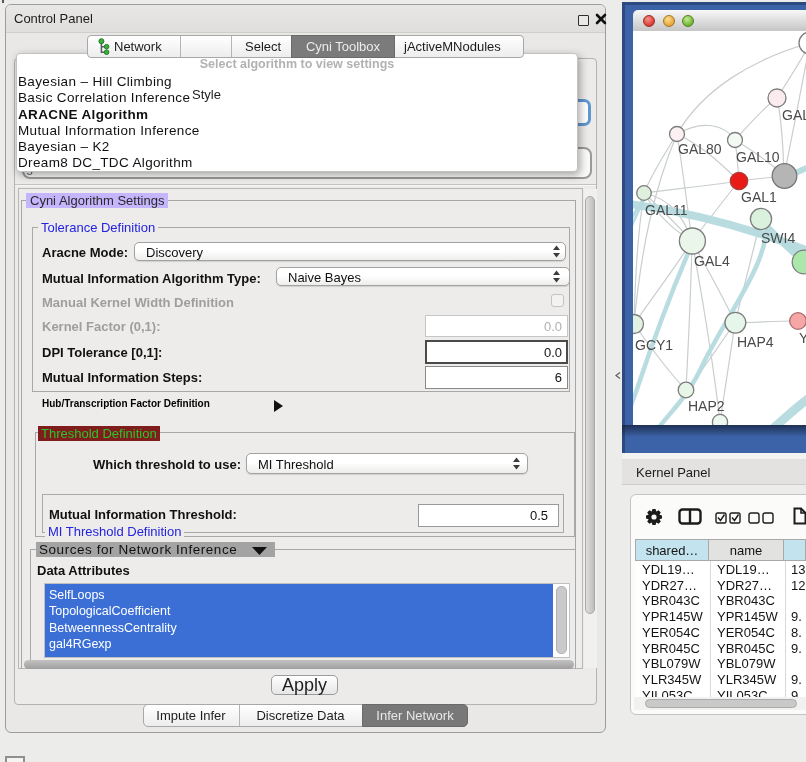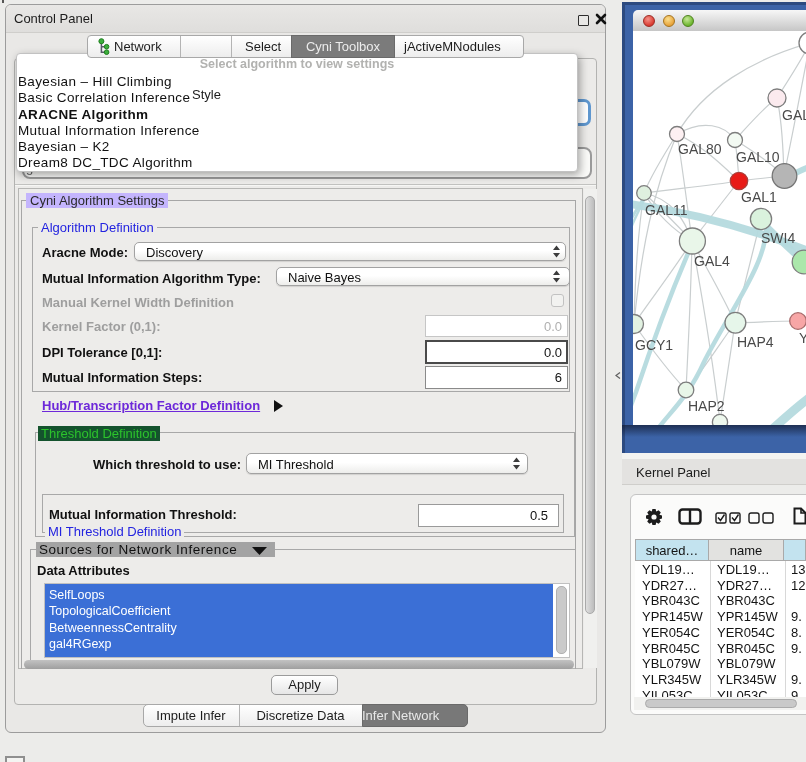--- a/index.html
+++ b/index.html
@@ -45,7 +45,7 @@
 <div class="abs" style="left:26px;top:193px;font-size:13px;color:#2a2a2a;background:#c4b5fd;padding:0 4px;">Cyni Algorithm Settings</div>
 
 <div class="abs" style="left:32px;top:227px;width:538px;height:165px;border:1px solid #a8a8a8;box-sizing:border-box;"></div>
-<div class="abs" style="left:38px;top:220px;font-size:13px;color:#2323e0;background:#edecea;padding:0 3px;">Algorithm Definition</div>
+<div class="abs" style="left:38px;top:220px;font-size:13px;color:#2323e0;background:#edecea;padding:0 3px;">Tolerance Definition</div>
 
 <div class="abs b" style="left:42px;top:245px;font-size:13px;color:#111;">Aracne Mode:</div>
 <div class="abs combo" style="left:134px;top:242px;width:432px;height:19px;"></div>

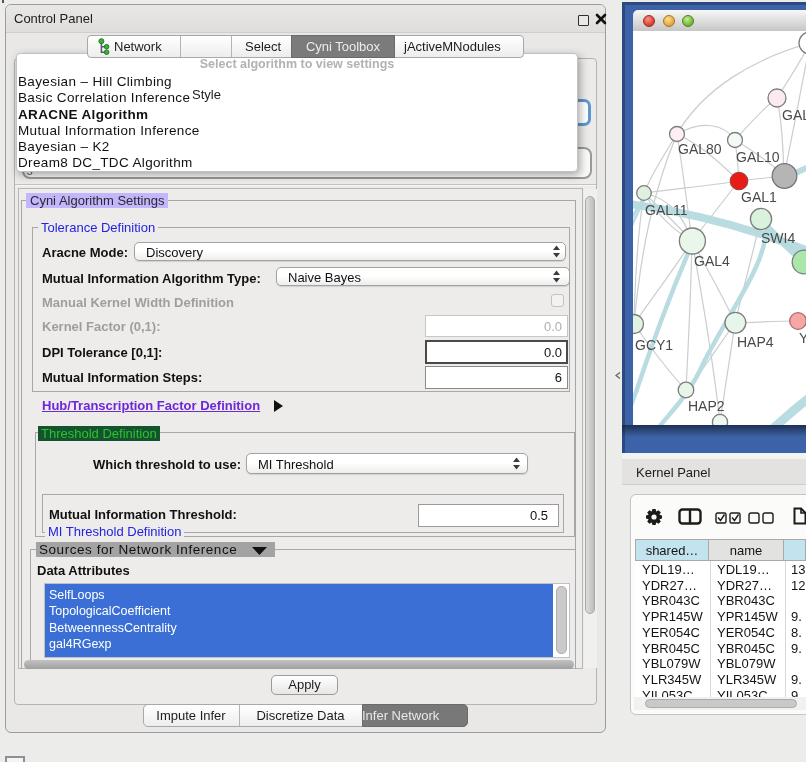--- a/index.html
+++ b/index.html
@@ -76,7 +76,7 @@
 <div class="abs" style="left:425px;top:366px;width:143px;height:23px;border:1px solid #8a8a8a;background:#fff;box-sizing:border-box;"></div>
 <div class="abs" style="left:425px;top:370px;width:137px;font-size:13px;color:#111;text-align:right;">6</div>
 
-<div class="abs b" style="left:42px;top:398px;font-size:13px;color:#6d28d9;text-decoration:underline;">Hub/Transcription Factor Definition</div>
+<div class="abs b" style="left:42px;top:398px;font-size:10px;color:#000000;">Hub/Transcription Factor Definition</div>
 <svg class="abs" style="left:273px;top:399px;" width="11" height="14" viewBox="0 0 11 14">
     <path d="M1 1 L10 7 L1 13 Z" fill="#111"></path>
   </svg>

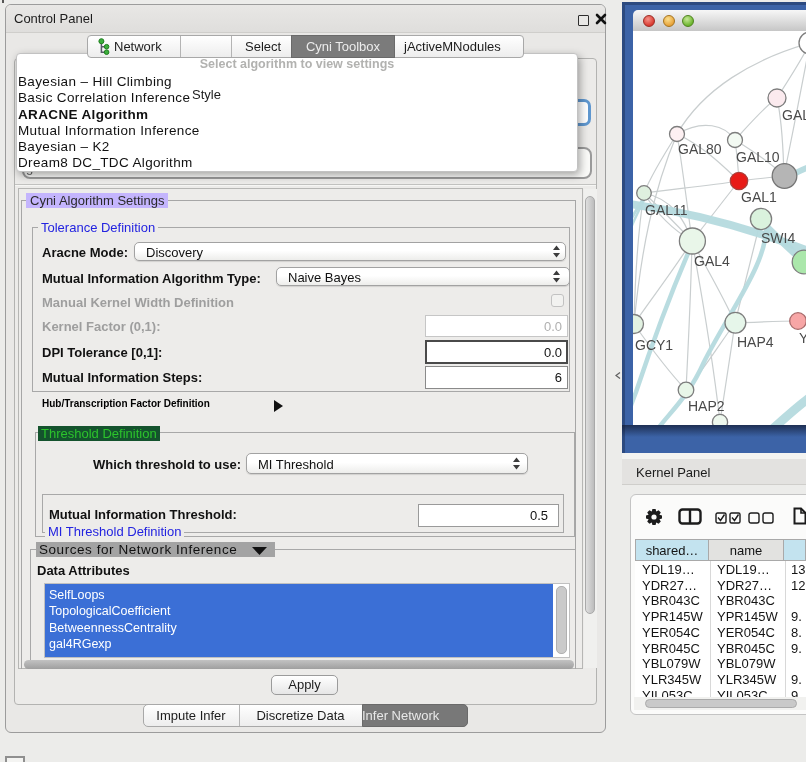--- a/index.html
+++ b/index.html
@@ -82,7 +82,7 @@
   </svg>
 
 <div class="abs" style="left:35px;top:432px;width:540px;height:105px;border:1px solid #a8a8a8;box-sizing:border-box;"></div>
-<div class="abs" style="left:38px;top:426px;font-size:13px;color:#2cc32c;background:#14532d;padding:0 3px;">Threshold Definition</div>
+<div class="abs" style="left:38px;top:426px;font-size:13px;color:#2cc32c;background:#7f1d1d;padding:0 3px;">Threshold Definition</div>
 
 <div class="abs b" style="left:93px;top:457px;font-size:13px;color:#111;">Which threshold to use:</div>
 <div class="abs combo" style="left:246px;top:453px;width:282px;height:21px;"></div>

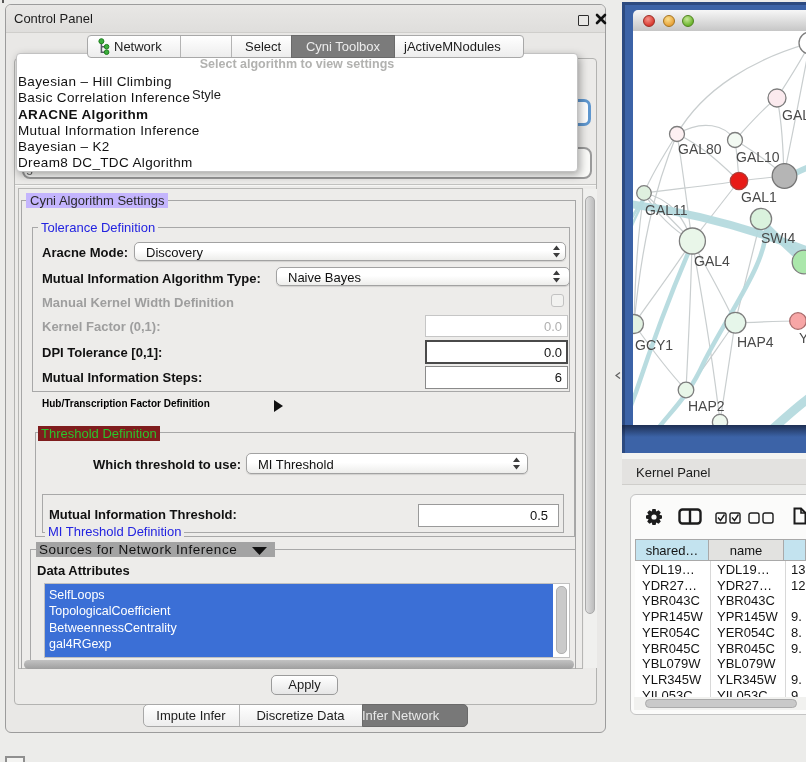--- a/index.html
+++ b/index.html
@@ -111,7 +111,7 @@
 
 <div class="abs" style="left:24px;top:660px;width:550px;height:9px;border-radius:4.5px;background:linear-gradient(#c2c2c2,#9f9f9f);"></div>
 
-<div class="abs" style="left:271px;top:675px;width:67px;height:20px;border:1px solid #9b9b9b;border-radius:5px;background:linear-gradient(#ffffff,#e6e6e6);box-sizing:border-box;text-align:center;font-size:13px;color:#1d1d1d;line-height:18px;">Apply</div>
+<div class="abs" style="left:271px;top:675px;width:67px;height:20px;border:1px solid #9b9b9b;border-radius:5px;background:linear-gradient(#ffffff,#e6e6e6);box-sizing:border-box;text-align:center;font-size:18px;color:#1d1d1d;line-height:18px;">Apply</div>
 
 <div class="abs" style="left:143px;top:704px;width:325px;height:23px;border:1px solid #a8a8a8;border-radius:5px;background:linear-gradient(#ffffff,#ededed);box-sizing:border-box;"></div>
 <div class="abs" style="left:239px;top:705px;width:1px;height:21px;background:#b4b4b4;"></div>

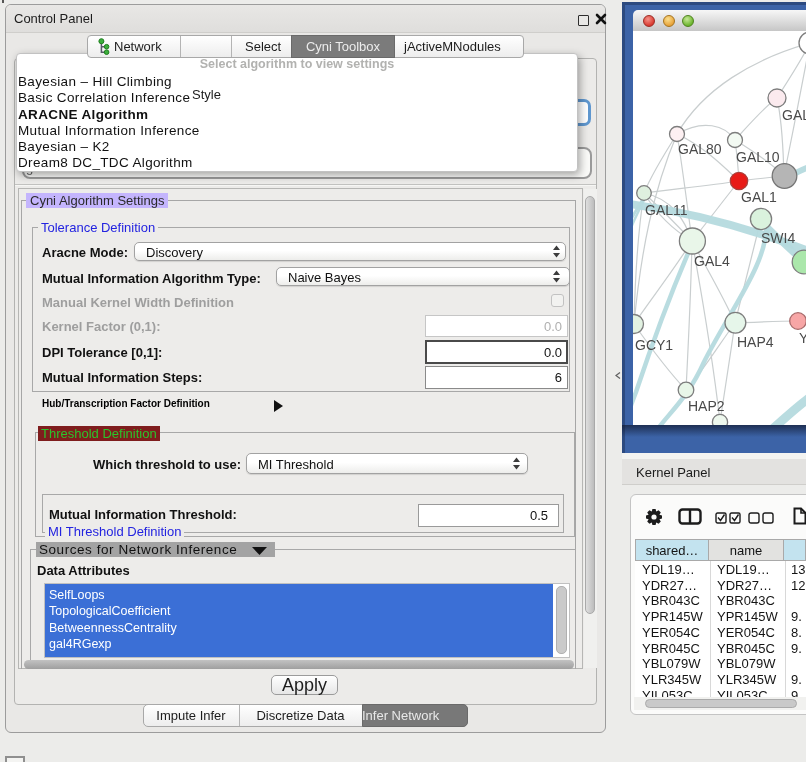--- a/index.html
+++ b/index.html
@@ -118,7 +118,7 @@
 <div class="abs" style="left:362px;top:704px;width:106px;height:23px;background:#787878;border:1px solid #6a6a6a;border-radius:0 5px 5px 0;box-sizing:border-box;"></div>
 <div class="abs" style="left:143px;top:708px;width:96px;text-align:center;font-size:13px;color:#1c1c1c;">Impute Infer</div>
 <div class="abs" style="left:239px;top:708px;width:123px;text-align:center;font-size:13px;color:#1c1c1c;">Discretize Data</div>
-<div class="abs" style="left:362px;top:708px;width:106px;font-size:13px;color:#e8e8e8;">Infer Network</div>
+<div class="abs" style="left:362px;top:708px;width:106px;text-align:center;font-size:13px;color:#e8e8e8;">Infer Network</div>
 
 <div class="abs" style="left:5px;top:756px;width:20px;height:10px;border:2px solid #8f8f8f;background:#f4f4f2;box-sizing:border-box;"></div>
 

